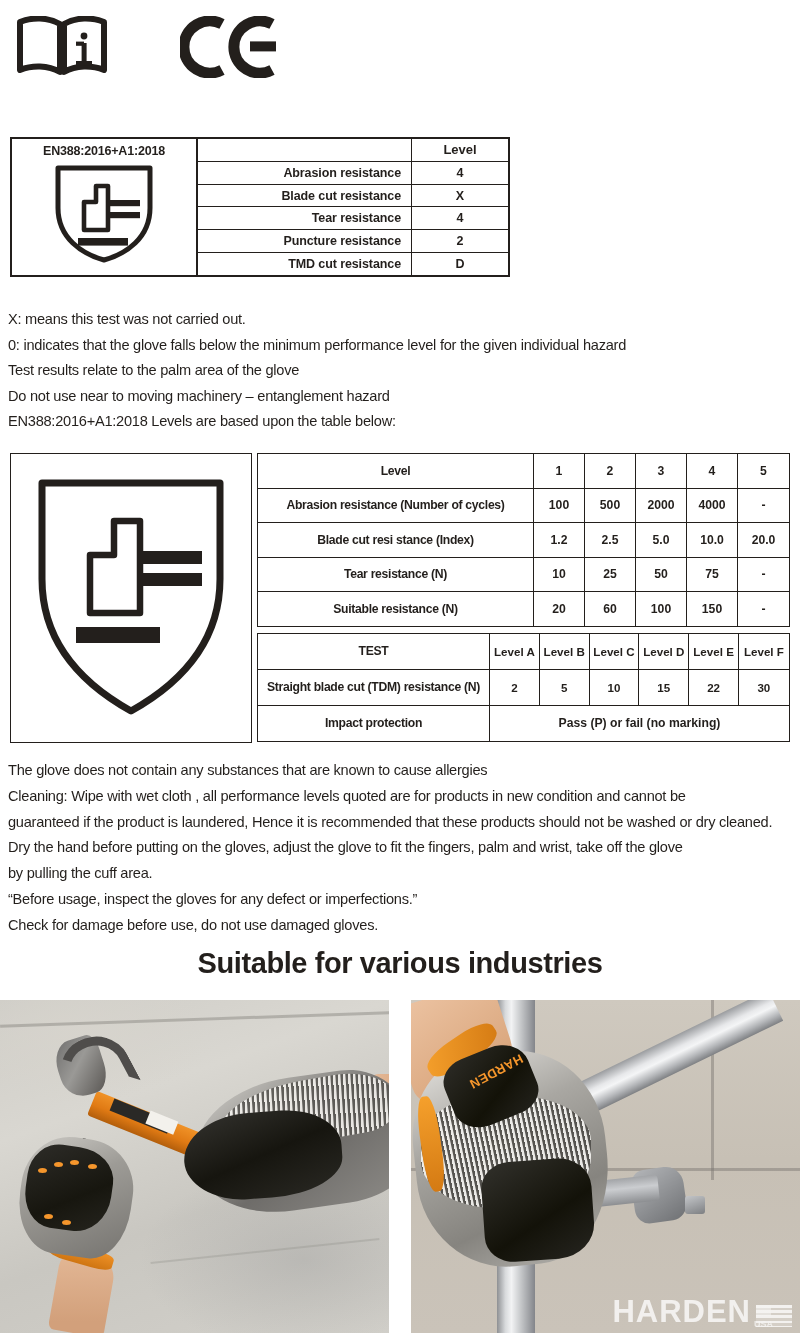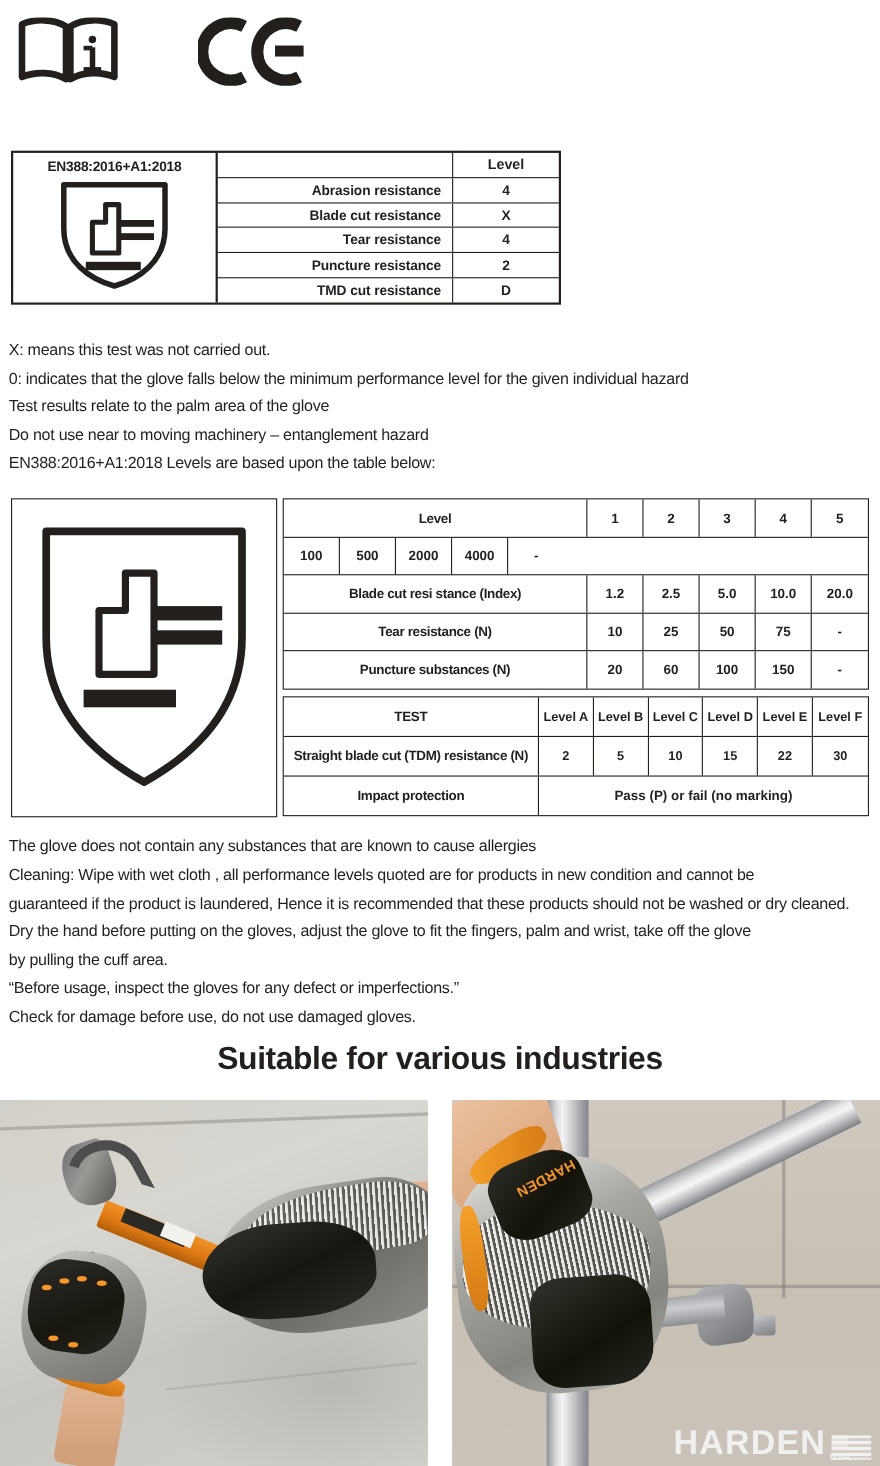--- a/index.html
+++ b/index.html
@@ -606,6 +606,7 @@
         <div class="t2-cell">5</div>
       </div>
       <div class="t2-row">
+        <div class="t2-label">Abrasion resistance (Number of cycles)</div>
         <div class="t2-cell">100</div>
         <div class="t2-cell">500</div>
         <div class="t2-cell">2000</div>

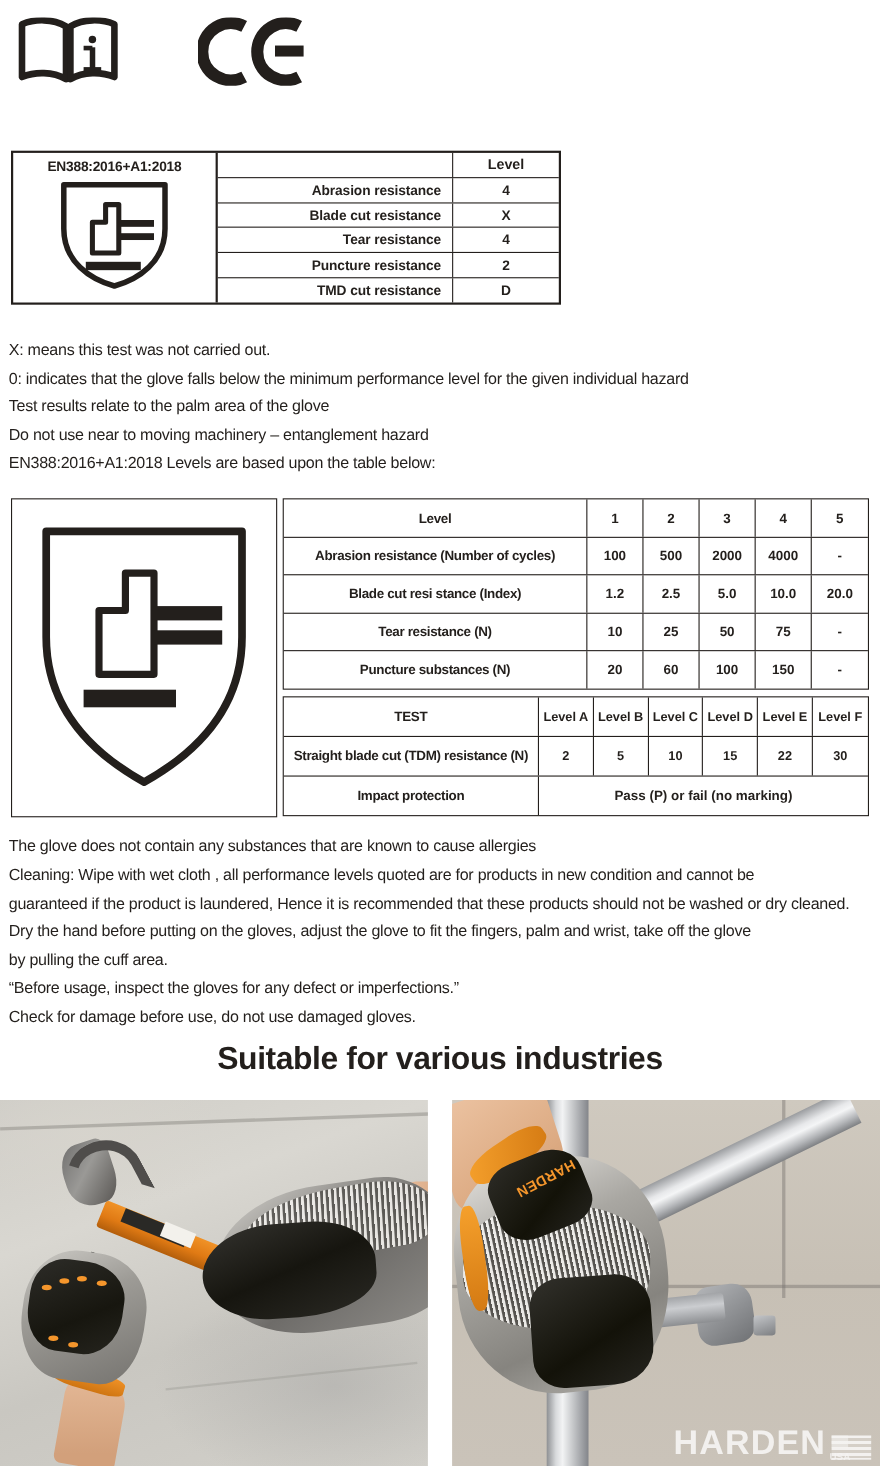--- a/index.html
+++ b/index.html
@@ -630,7 +630,7 @@
         <div class="t2-cell">-</div>
       </div>
       <div class="t2-row">
-        <div class="t2-label">Puncture substances (N)</div>
+        <div class="t2-label">Suitable resistance (N)</div>
         <div class="t2-cell">20</div>
         <div class="t2-cell">60</div>
         <div class="t2-cell">100</div>

